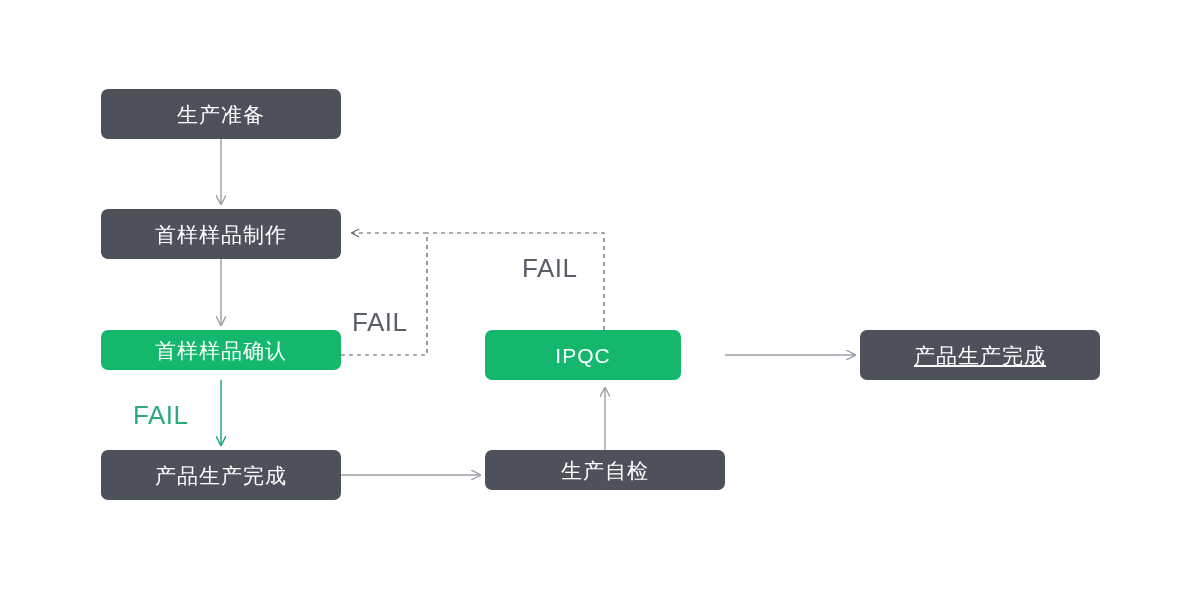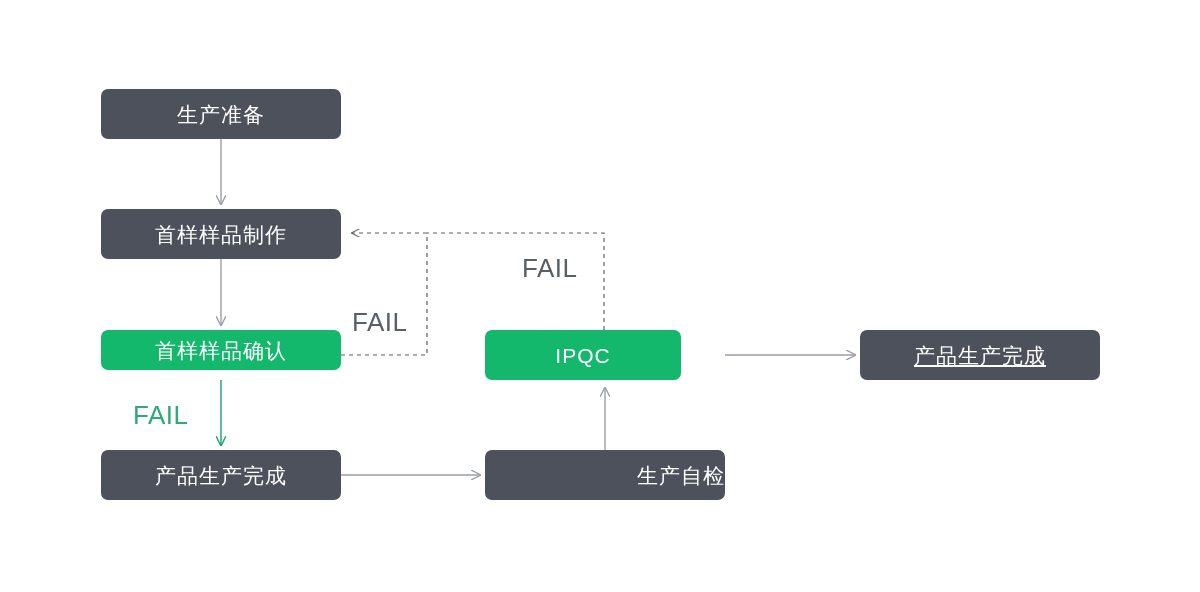--- a/index.html
+++ b/index.html
@@ -121,7 +121,7 @@
     <span>产品生产完成</span>
   </div>
 
-  <div class="node dark" style="left:485px; top:450px; width:240px; height:50px;justify-content:flex-end;">
+  <div class="node dark" style="left:485px; top:450px; width:240px; height:40px;">
     <span>生产自检</span>
   </div>
 

